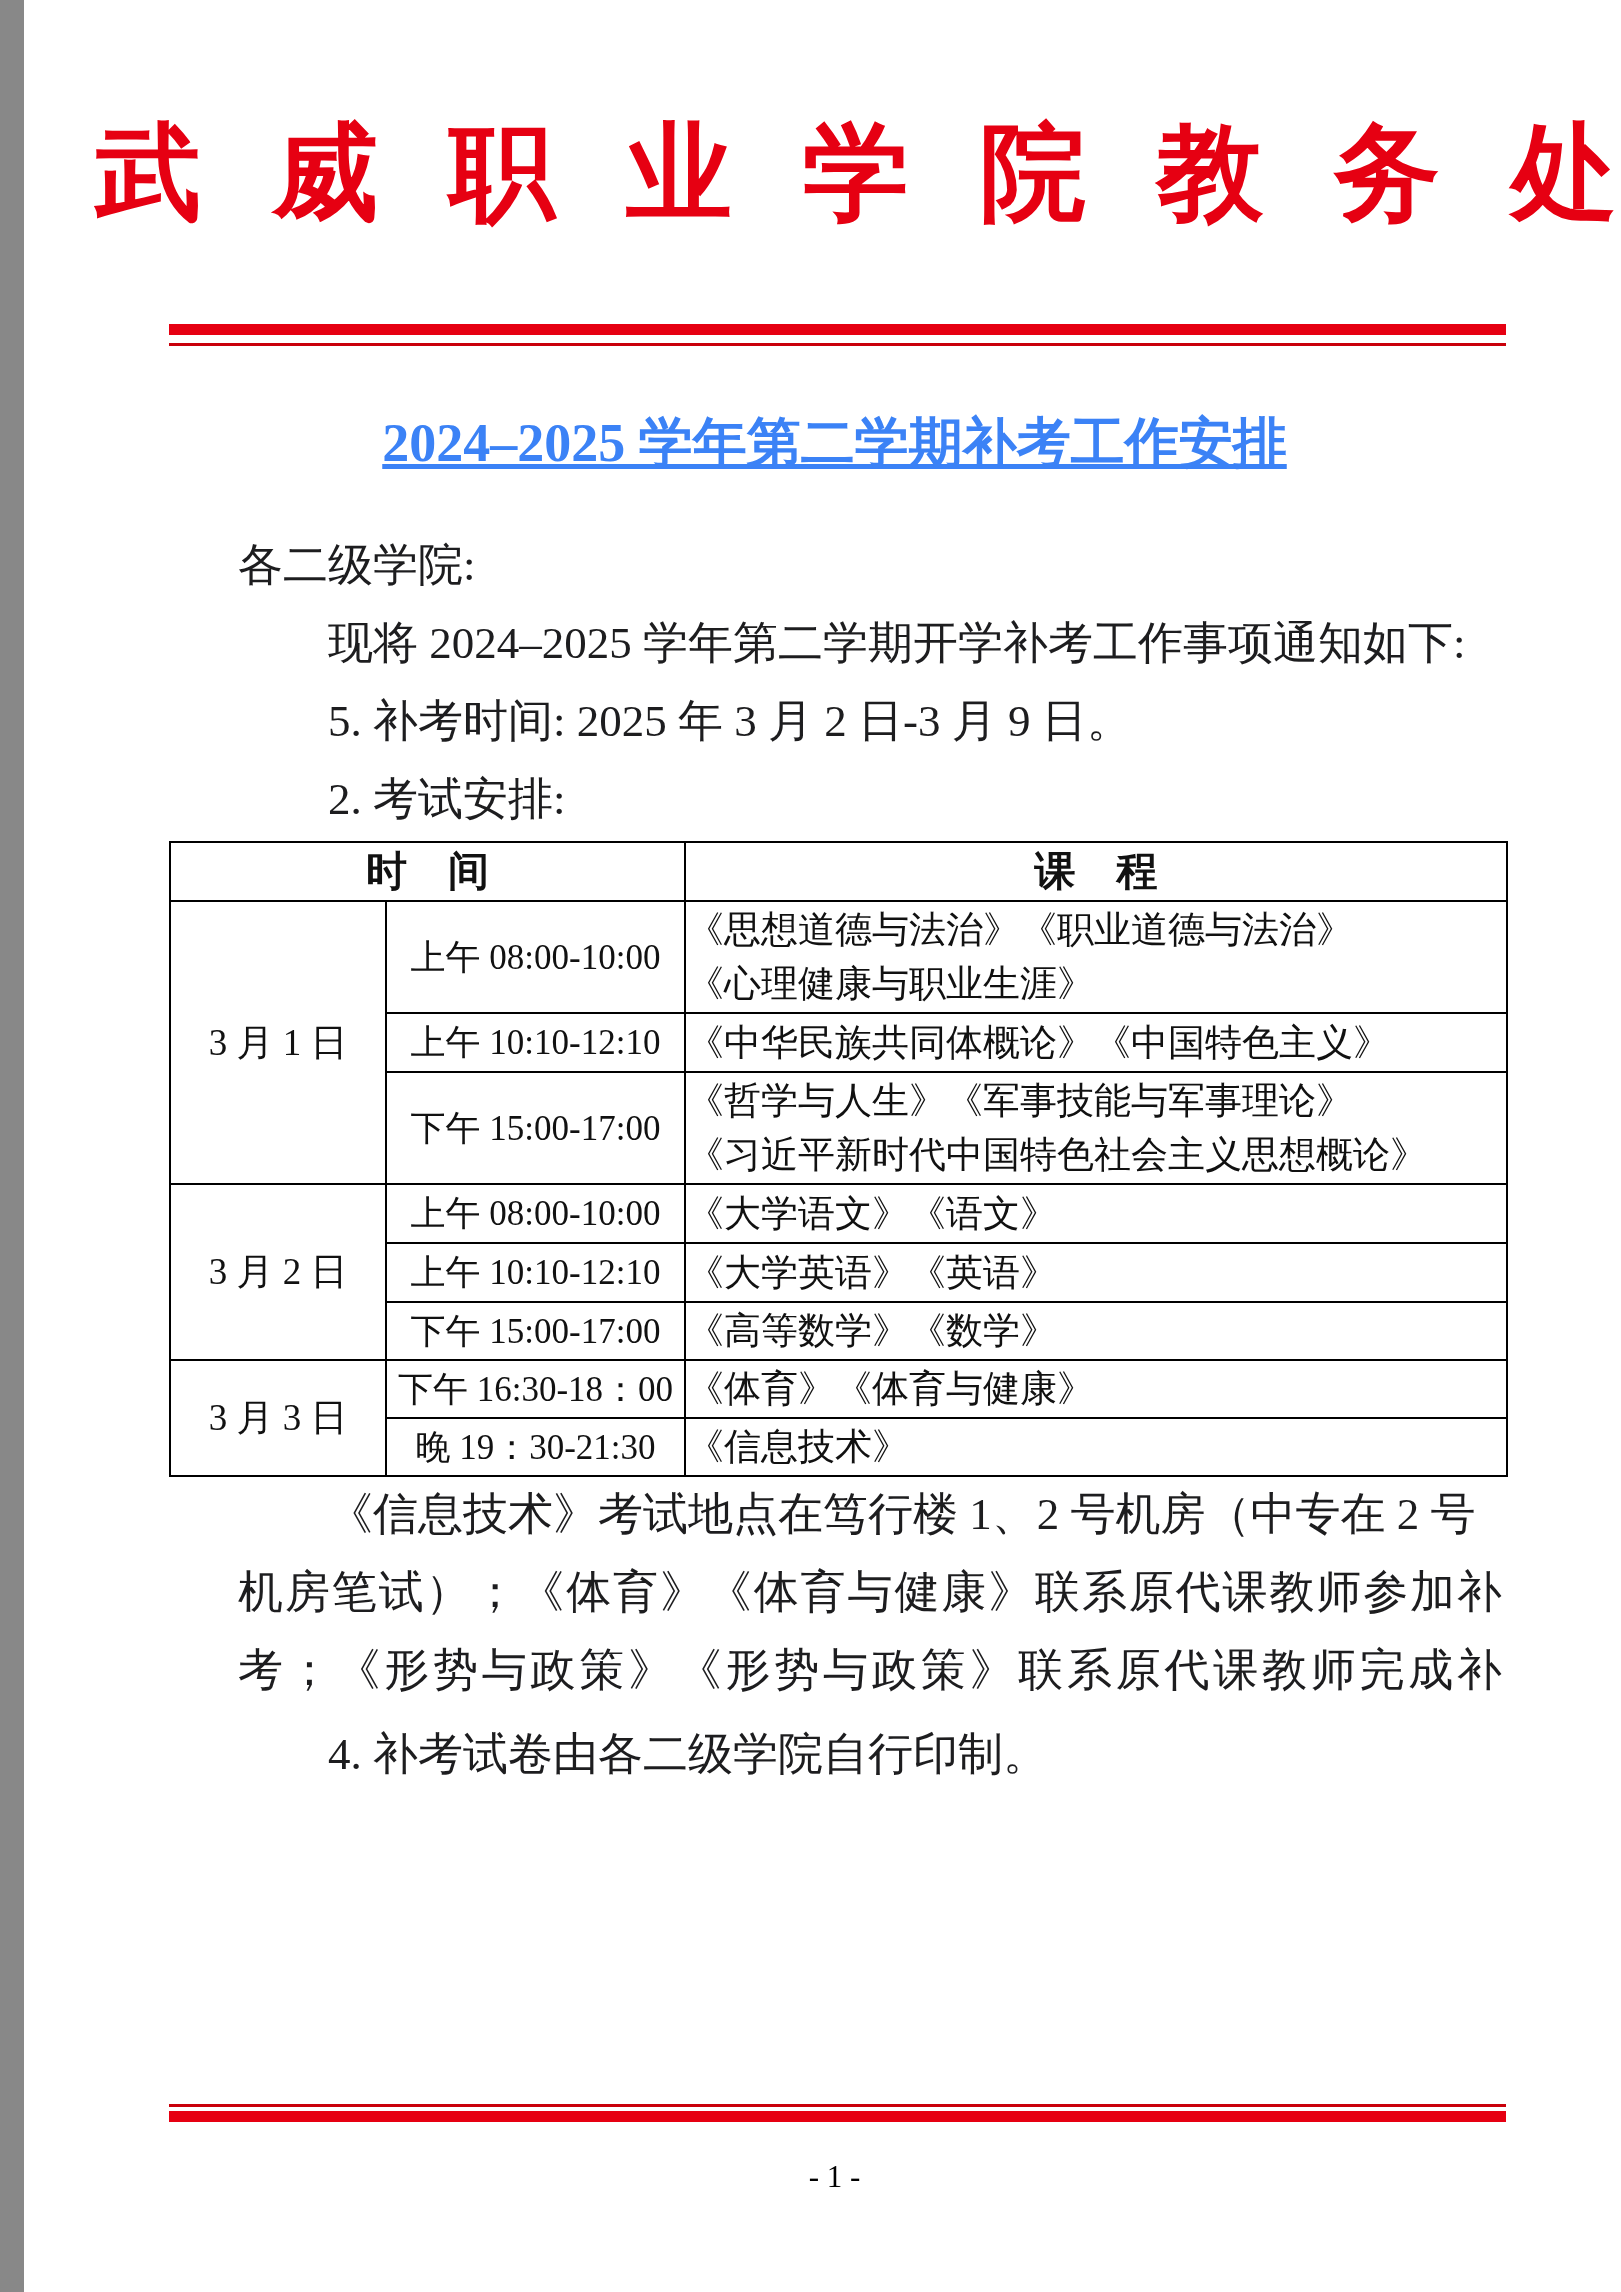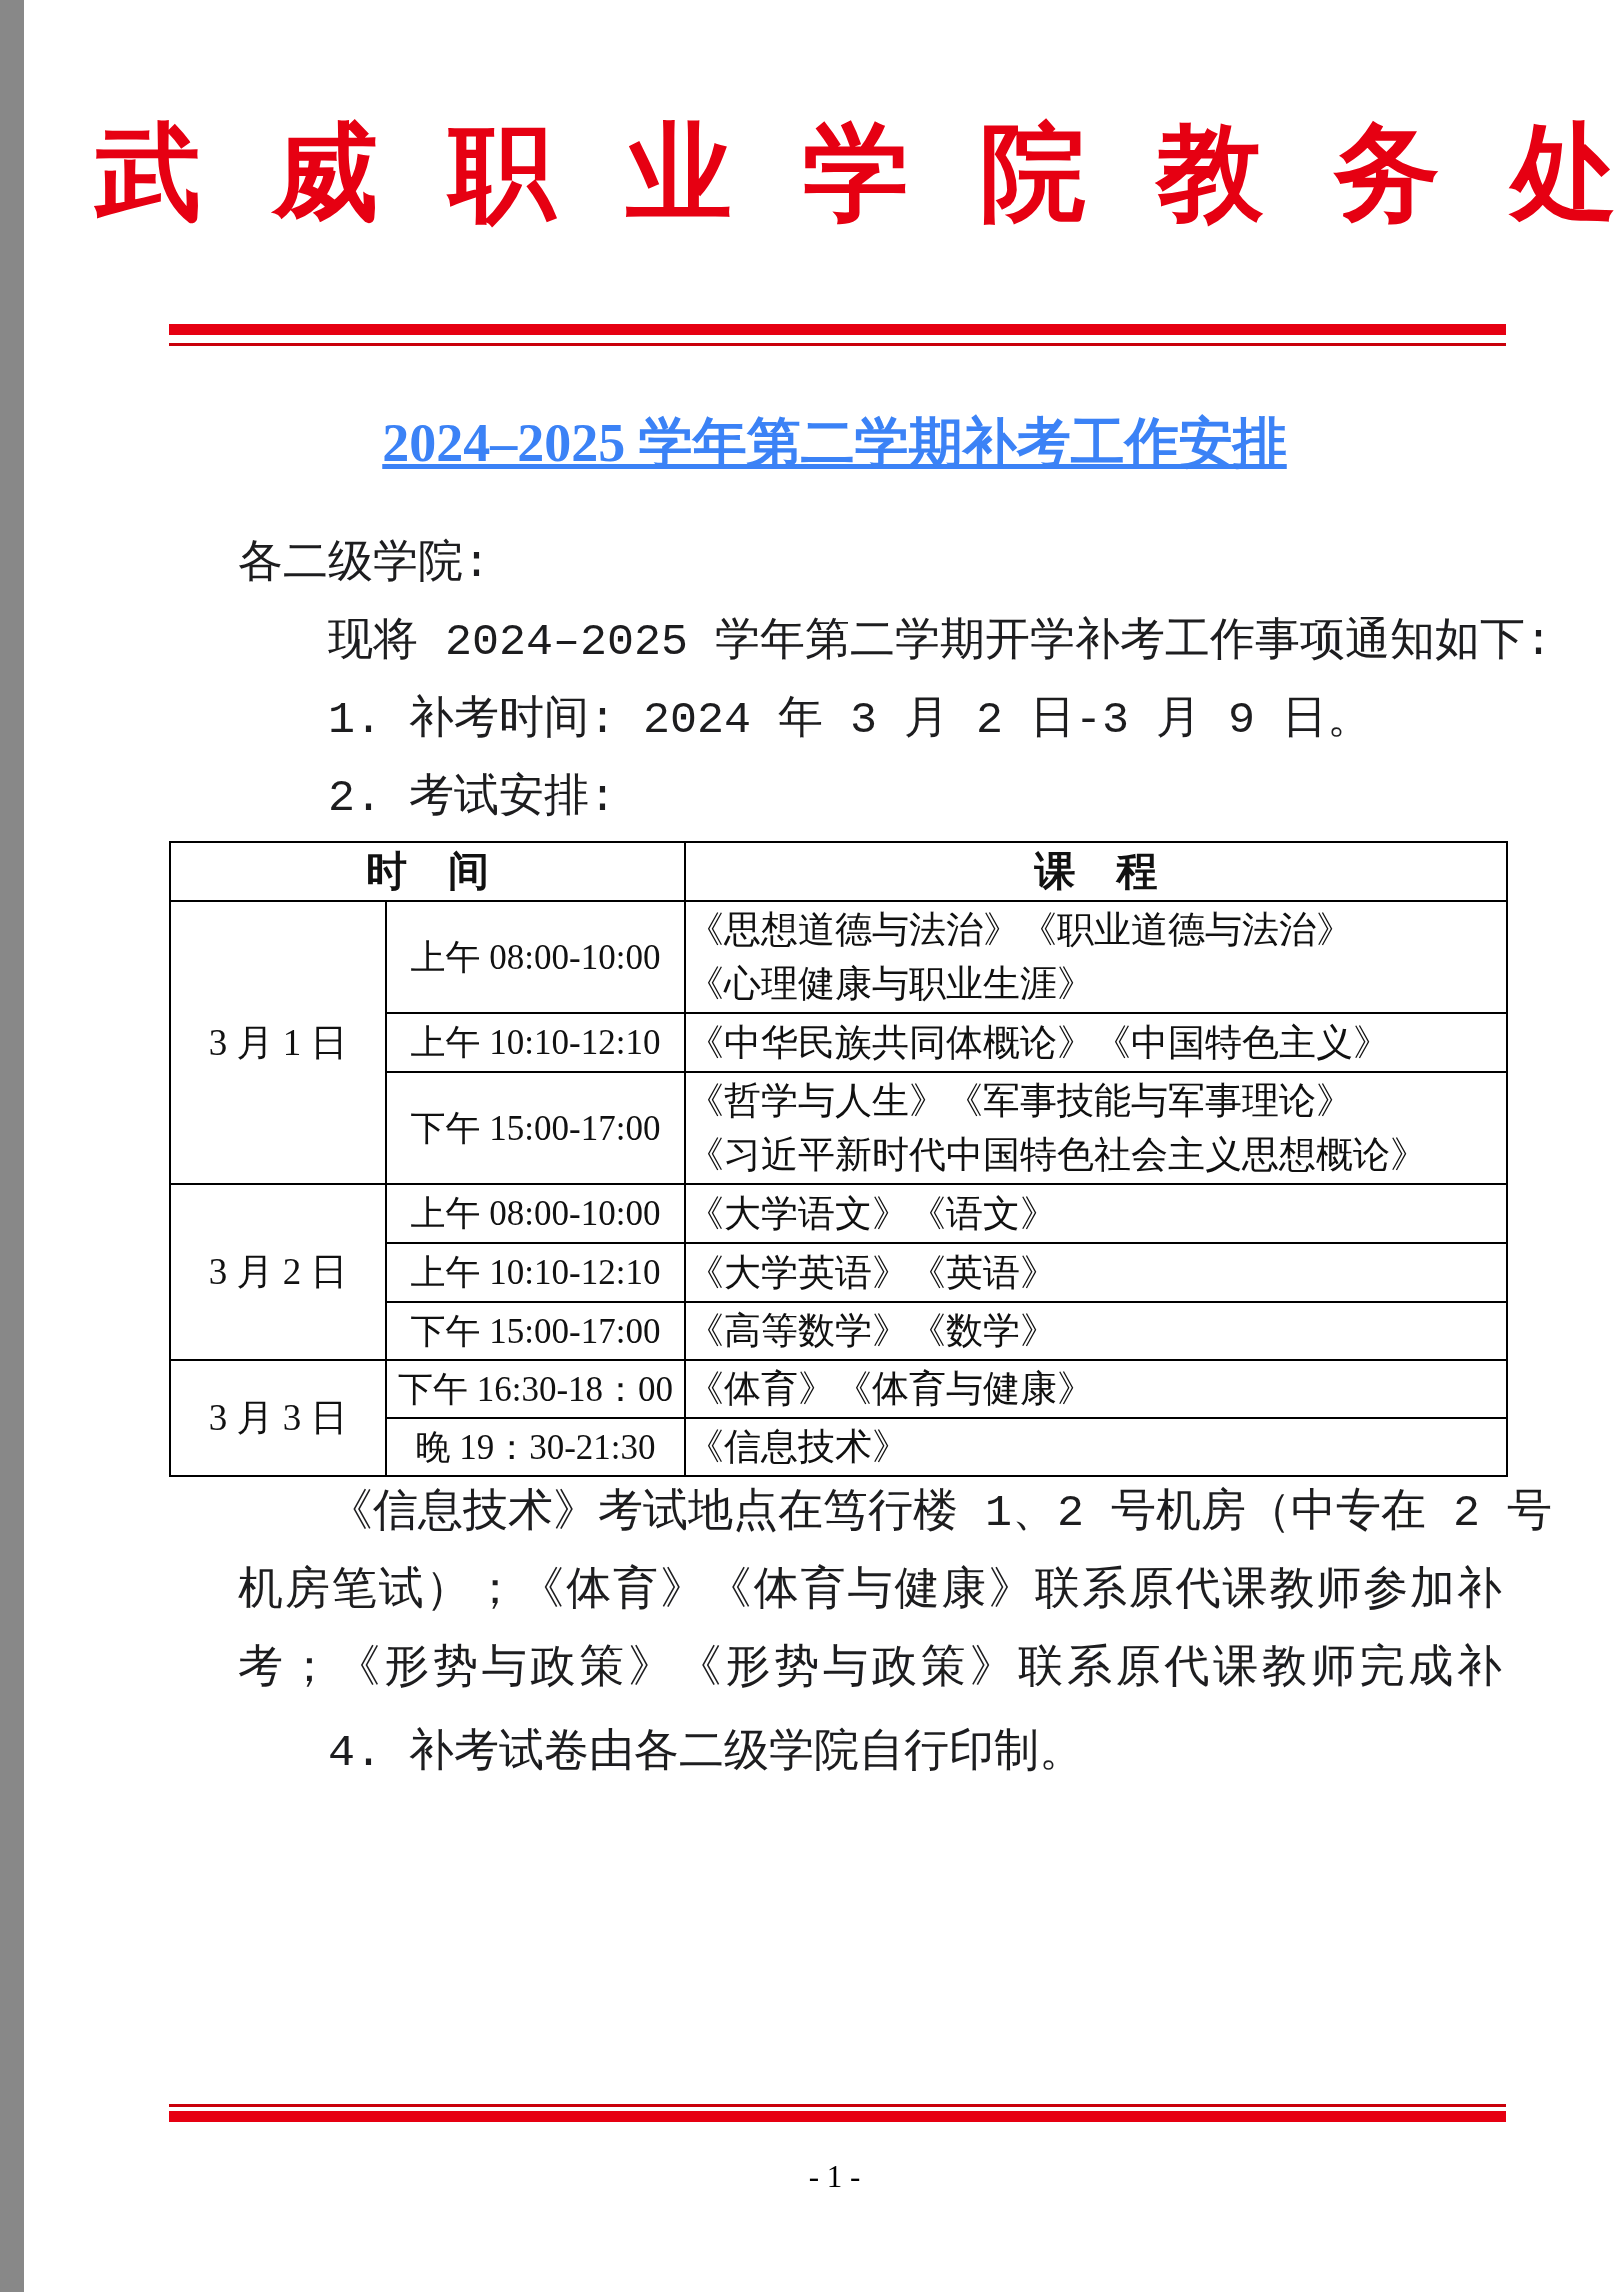--- a/index.html
+++ b/index.html
@@ -44,7 +44,7 @@
   }
   .upper-block{top:526px;}
   .notes-block{top:1475px;}
-  .bline{height:78px;white-space:nowrap;font-family:Liberation Mono, monospace;}
+  .bline{height:78px;white-space:nowrap;}
   .indent{text-indent:90px;}
   .stretch{
     white-space:normal;

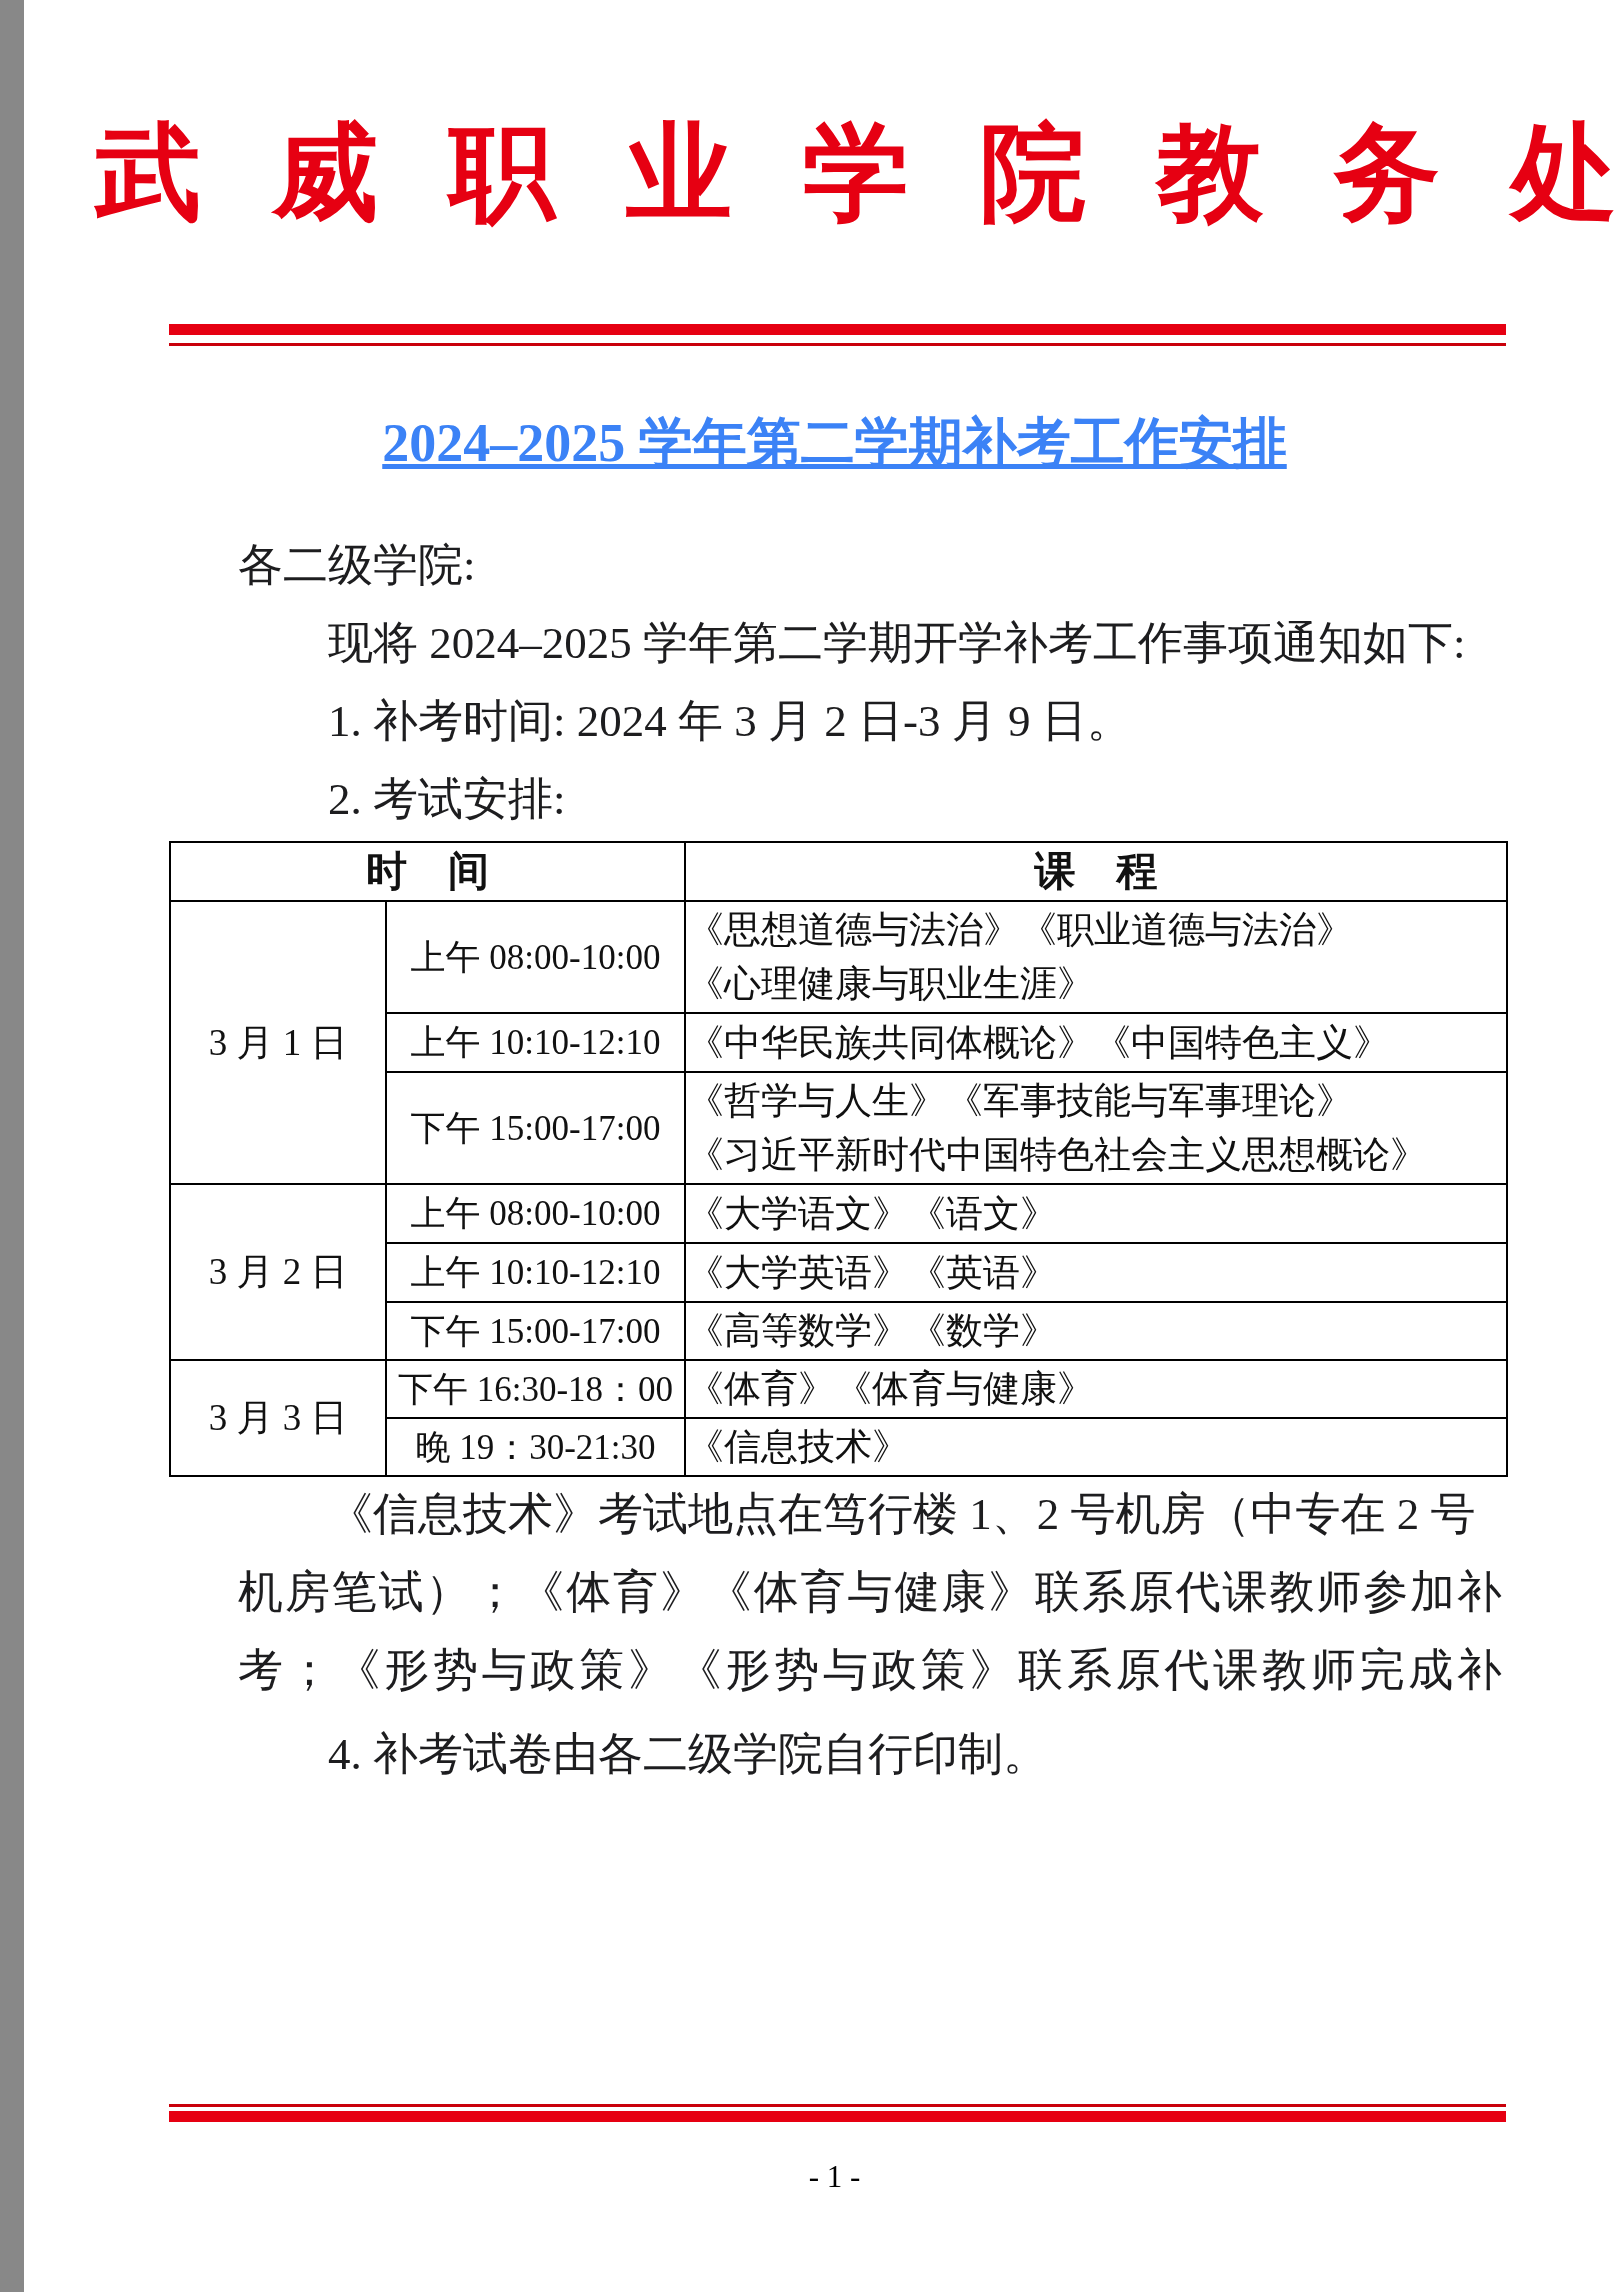--- a/index.html
+++ b/index.html
@@ -104,7 +104,7 @@
   <div class="body-block upper-block">
     <div class="bline">各二级学院:</div>
     <div class="bline indent">现将 2024–2025 学年第二学期开学补考工作事项通知如下:</div>
-    <div class="bline indent">1. 补考时间: 2024 年 3 月 2 日-3 月 9 日。</div>
+    <div class="bline indent">5. 补考时间: 2025 年 3 月 2 日-3 月 9 日。</div>
     <div class="bline indent">2. 考试安排:</div>
   </div>
 

